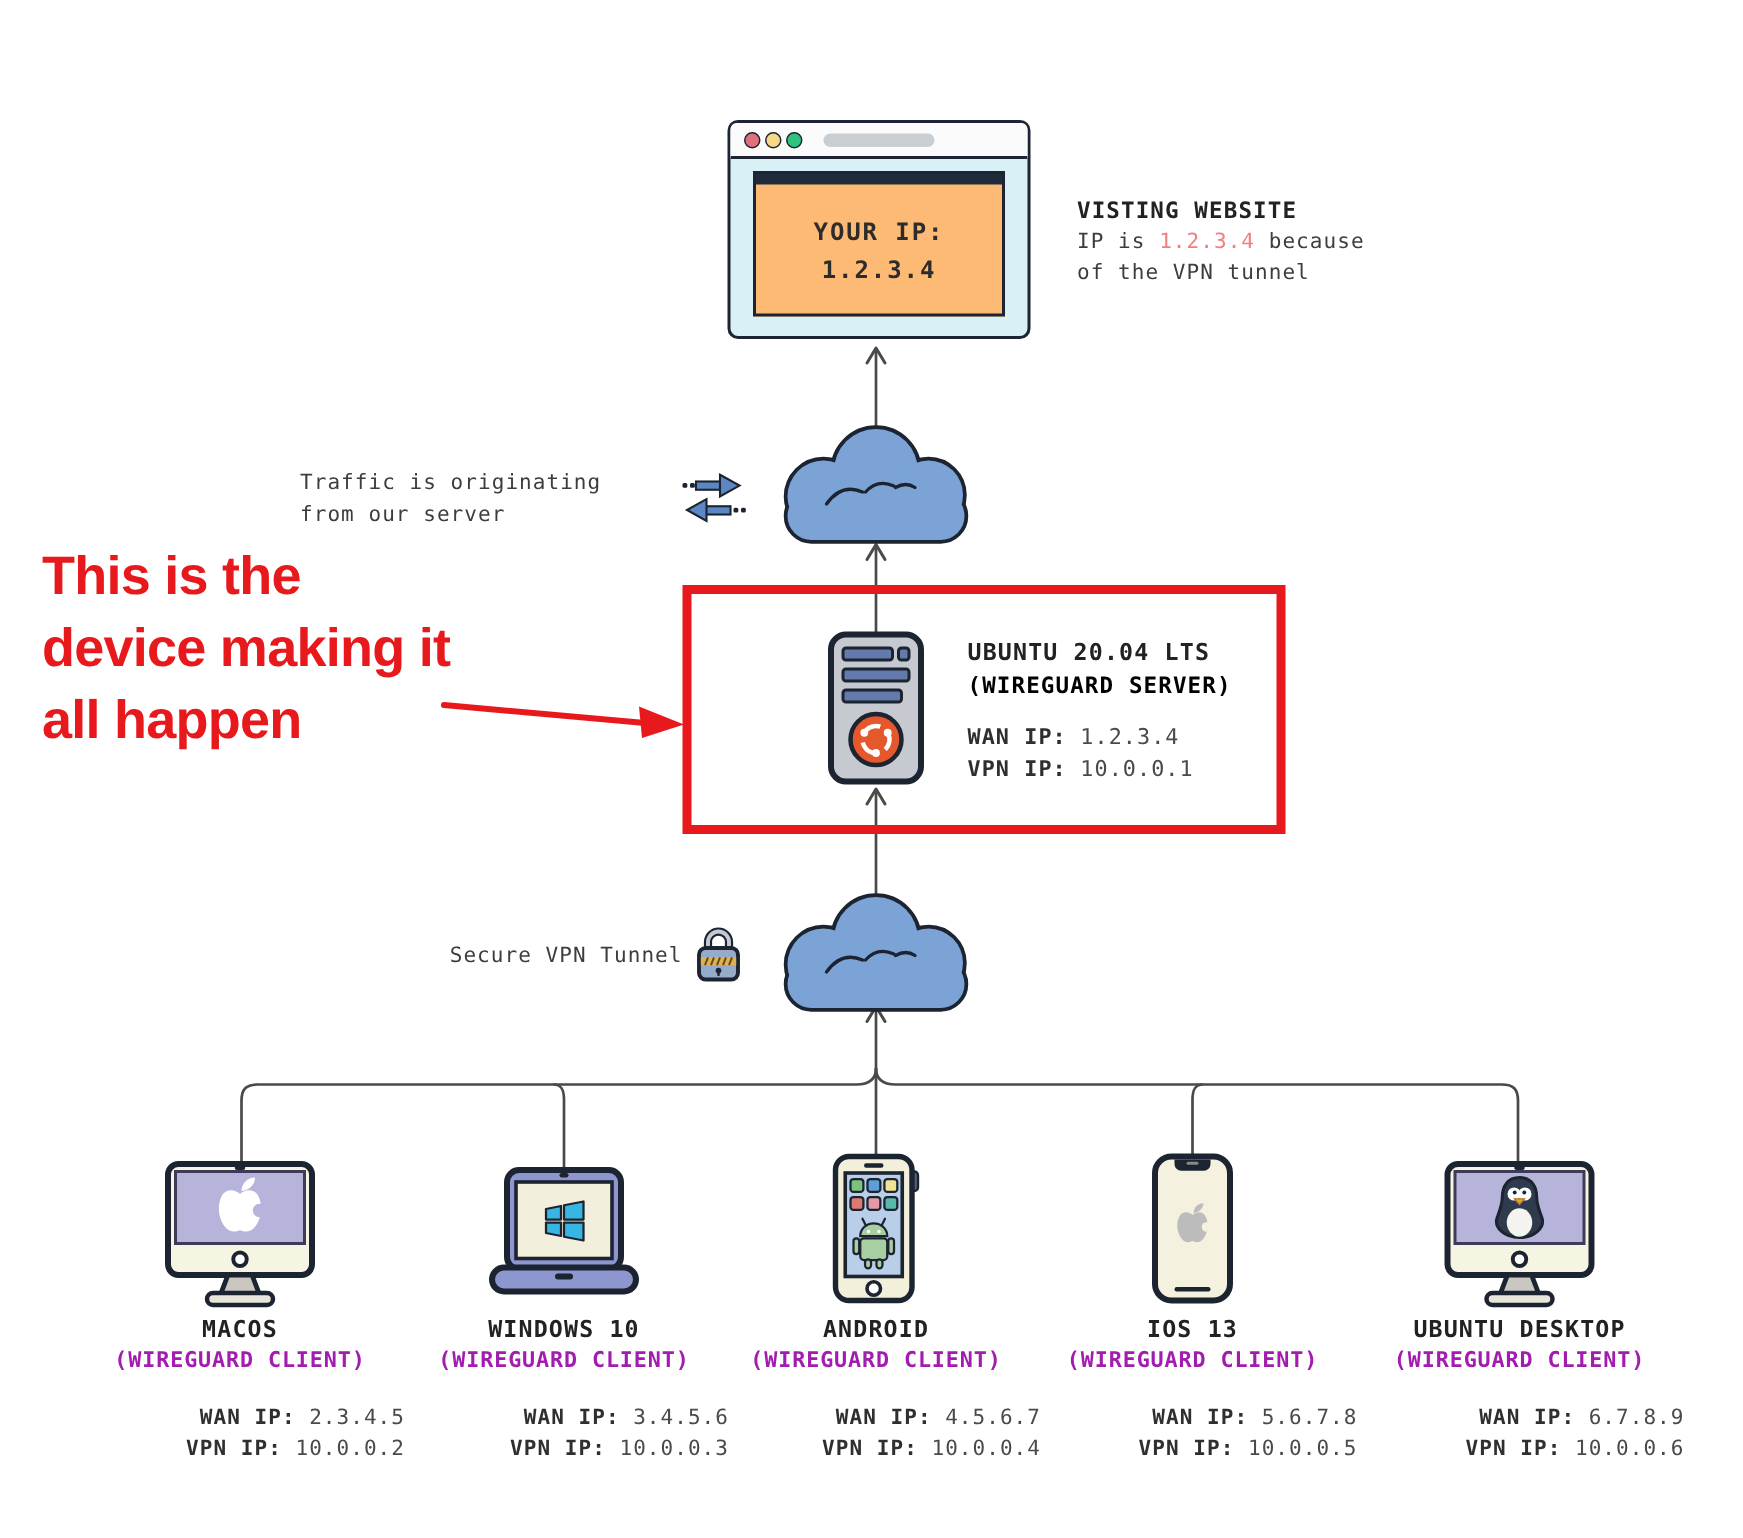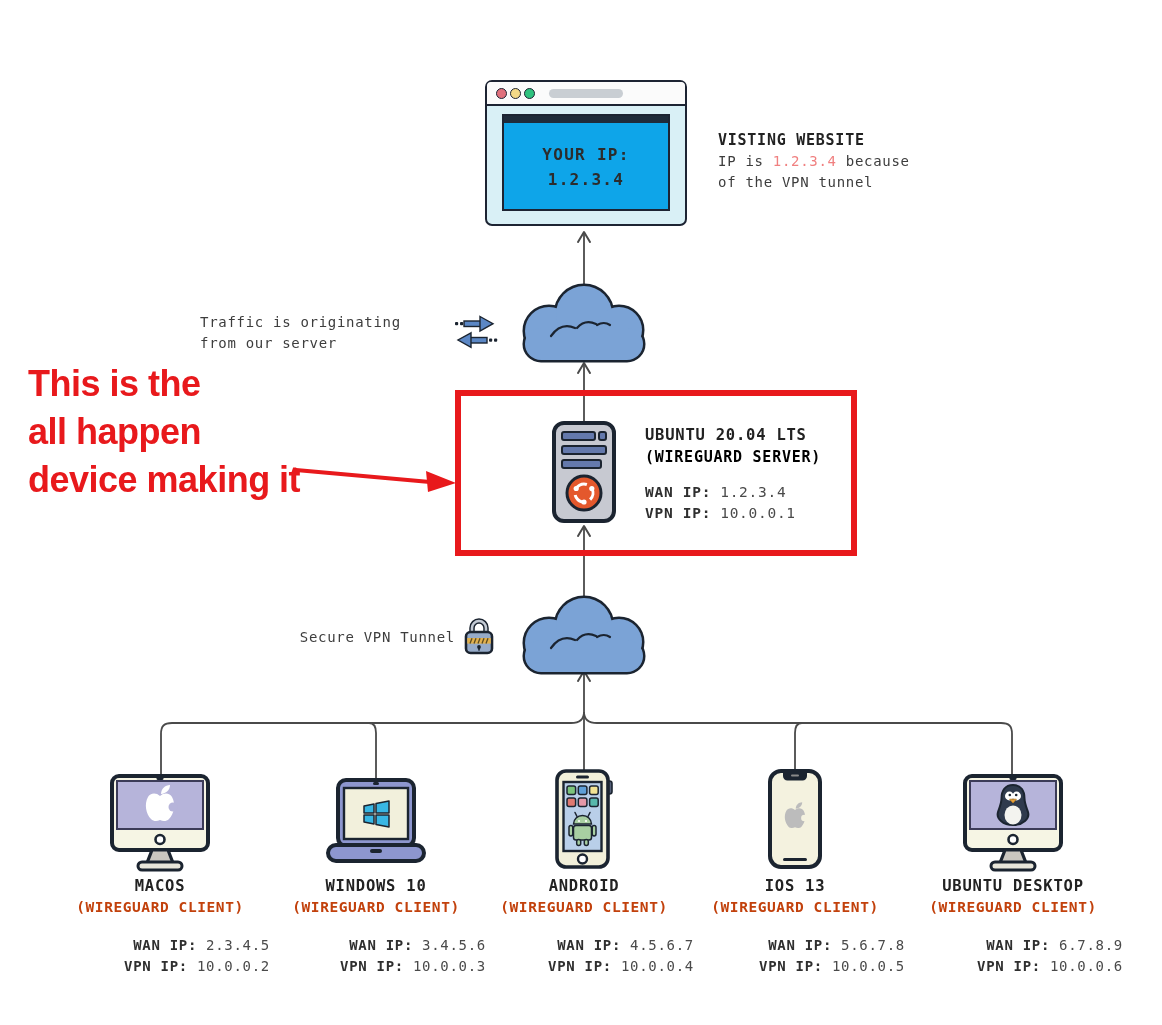--- a/index.html
+++ b/index.html
@@ -20,7 +20,7 @@
             border-bottom:2.5px solid #1d2433;border-radius:4px 4px 0 0;}
   .dot{position:absolute;top:6px;width:9px;height:9px;border-radius:50%;border:1.6px solid #1d2433;}
   .urlpill{position:absolute;left:62px;top:7px;width:74px;height:9px;border-radius:5px;background:#c9ced3;}
-  .siteview{position:absolute;left:15px;right:15px;top:32px;bottom:13px;background:#0ea5e9;
+  .siteview{position:absolute;left:15px;right:15px;top:32px;bottom:13px;background:#fdba74;
             border:2.5px solid #1d2433;}
   .sitetop{position:absolute;left:0;right:0;top:0;height:7px;background:#1f2b3a;}
   .sitetext{position:absolute;left:0;right:0;top:26px;text-align:center;font-weight:bold;

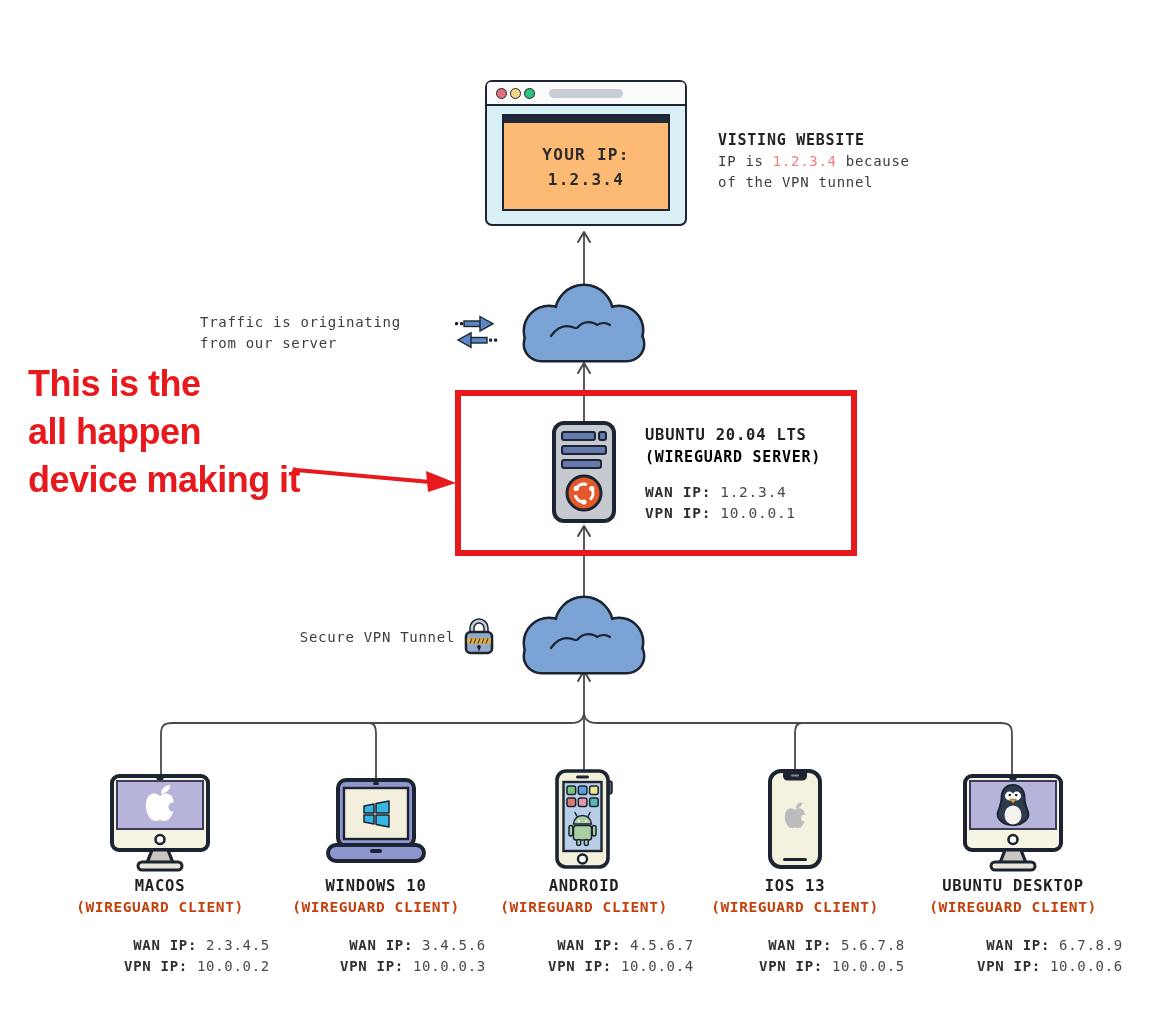--- a/index.html
+++ b/index.html
@@ -131,8 +131,8 @@
 
   <div class="abs annotation">
     <div>This is the</div>
+    <div>device making it</div>
     <div>all happen</div>
-    <div>device making it</div>
   </div>
   <svg class="abs" style="left:288px;top:456px;z-index:2;" width="178" height="42" viewBox="0 0 178 42">
     <path d="M8,14 L142,26" stroke="#e8191c" stroke-width="4" stroke-linecap="round" fill="none"></path>

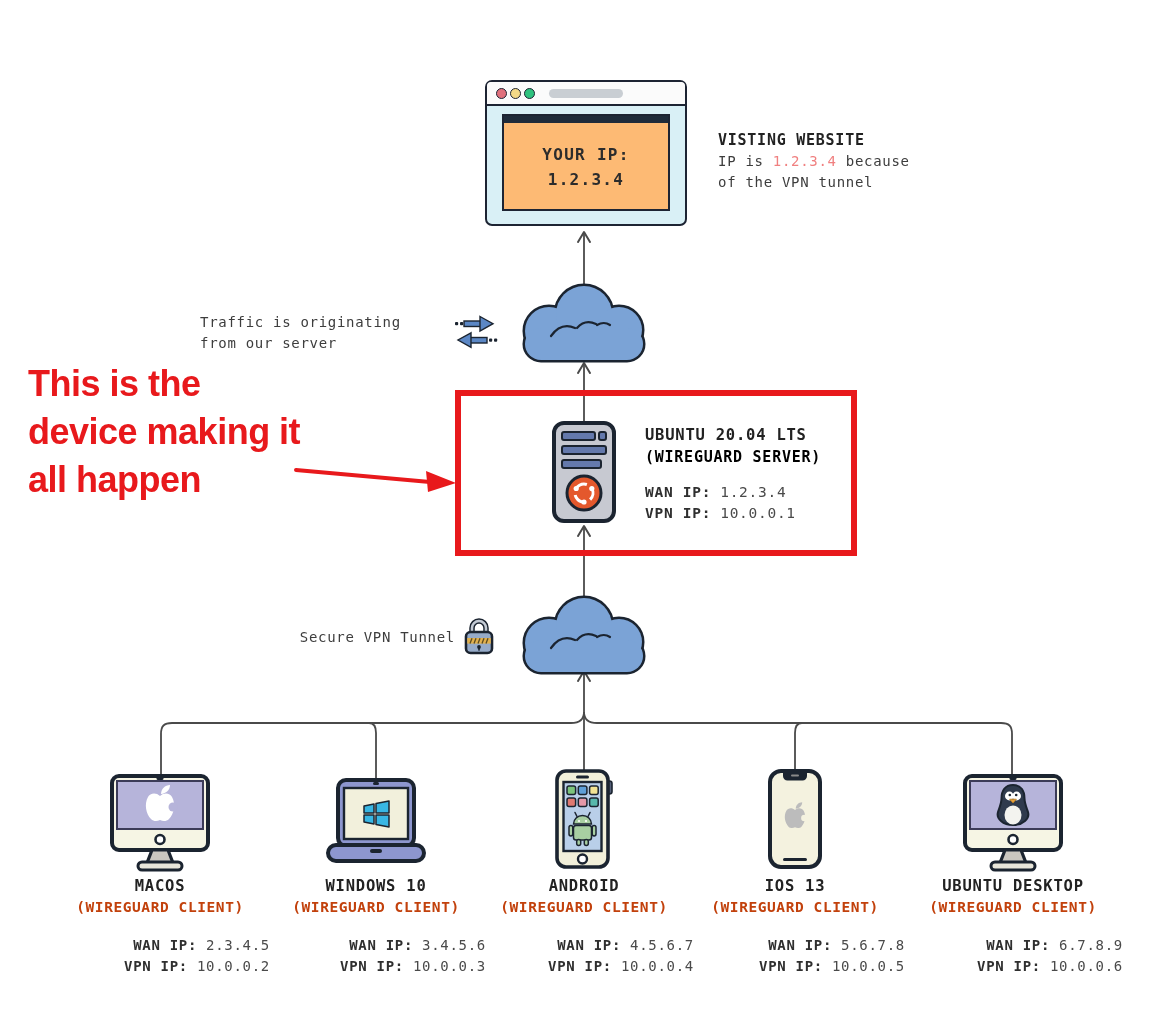--- a/index.html
+++ b/index.html
@@ -42,7 +42,7 @@
   
   .client{width:220px;text-align:center;z-index:3;}
   .client .nm{font-size:15.5px;line-height:21px;font-weight:bold;letter-spacing:.05em;color:#222;}
-  .client .rl{font-size:14.5px;line-height:21px;font-weight:bold;letter-spacing:.04em;color:#c2410c;}
+  .client .rl{font-size:14.5px;line-height:21px;font-weight:bold;letter-spacing:.04em;color:#a21caf;}
   .client .ips{margin-left:23px;margin-top:17px;text-align:right;}
   .client .iprow{font-size:14px;line-height:21px;}
   .icon-abs{z-index:3;}

